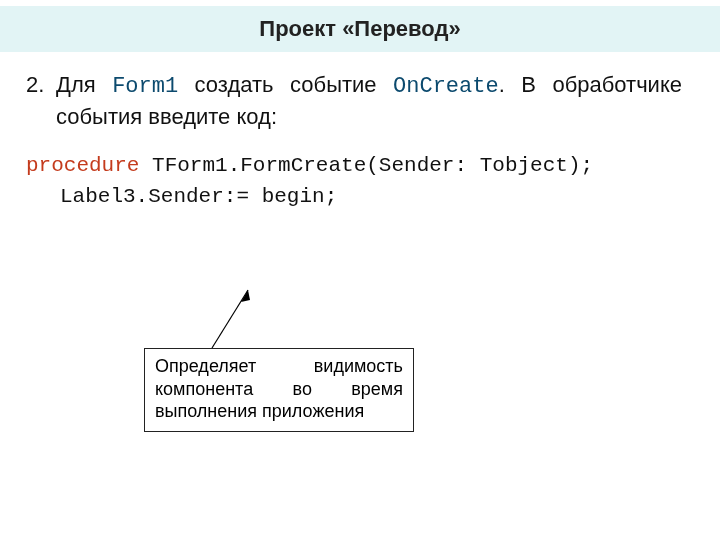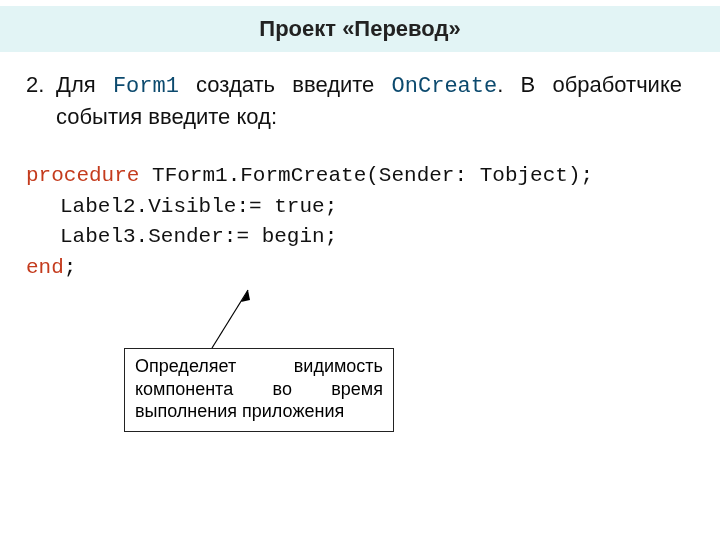--- a/index.html
+++ b/index.html
@@ -92,7 +92,7 @@
   <div class="instruction">
     <div class="num">2.</div>
     <div class="body">
-      <span>Для </span><span class="mono-red">Form1</span><span> создать введите </span><span class="mono-red">OnCreate</span><span>. В обработчике события введите код:</span>
+      <span>Для </span><span class="mono-red">Form1</span><span> создать событие </span><span class="mono-red">OnCreate</span><span>. В обработчике события введите код:</span>
     </div>
   </div>
 

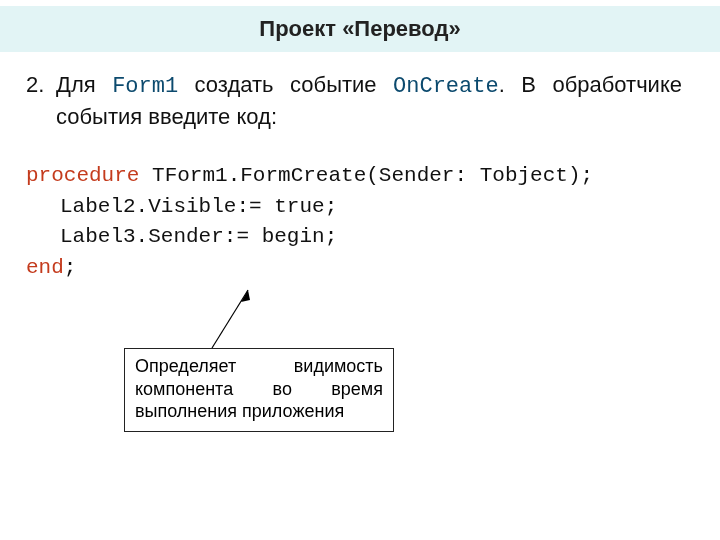--- a/index.html
+++ b/index.html
@@ -48,7 +48,7 @@
     color: #0c4a6e;
   }
   .code {
-    margin-top: 30px;
+    margin-top: 20px;
     font-family: "Courier New", monospace;
     font-size: 21px;
     line-height: 1.45;

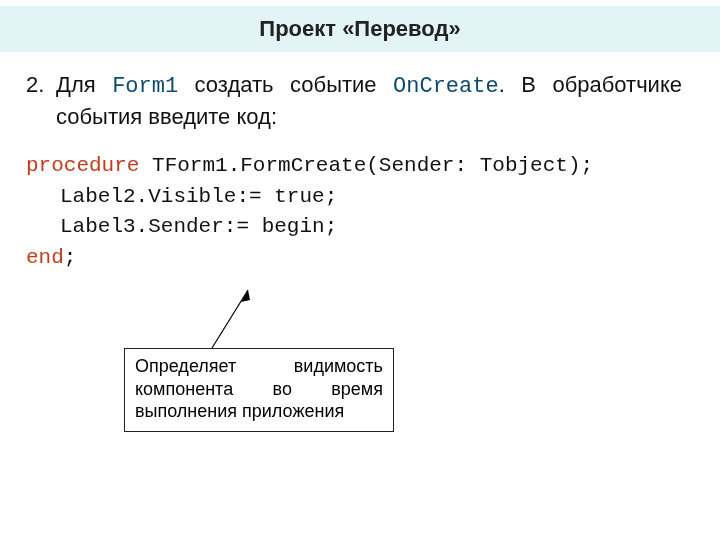--- a/index.html
+++ b/index.html
@@ -98,7 +98,6 @@
 
   <div class="code">
     <div><span class="kw">procedure</span><span> TForm1.FormCreate(Sender: Tobject);</span></div>
-    <div class="indent"><span>Label2.Visible</span><span>:= </span><span>true</span><span>;</span></div>
     <div class="indent"><span>Label3.Sender</span><span>:= </span><span>begin</span><span>;</span></div>
     <div><span class="kw">end</span><span>;</span></div>
   </div>

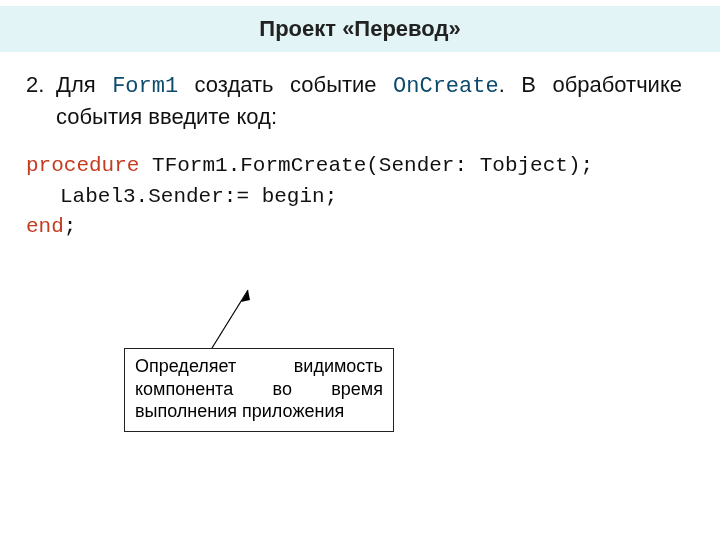--- a/index.html
+++ b/index.html
@@ -99,7 +99,6 @@
   <div class="code">
     <div><span class="kw">procedure</span><span> TForm1.FormCreate(Sender: Tobject);</span></div>
     <div class="indent"><span>Label3.Sender</span><span>:= </span><span>begin</span><span>;</span></div>
-    <div><span class="kw">end</span><span>;</span></div>
   </div>
 
 </div>

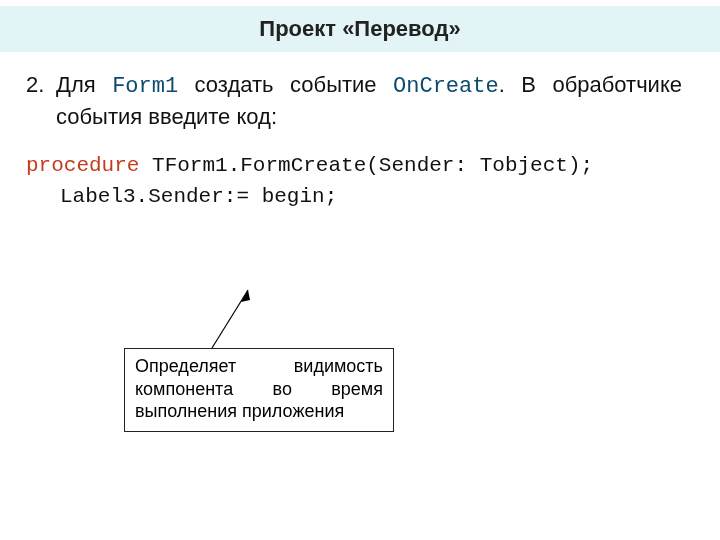--- a/index.html
+++ b/index.html
@@ -62,7 +62,7 @@
   }
   .note-box {
     position: absolute;
-    left: 124px;
+    left: 144px;
     top: 348px;
     width: 248px;
     border: 1.5px solid #222;

